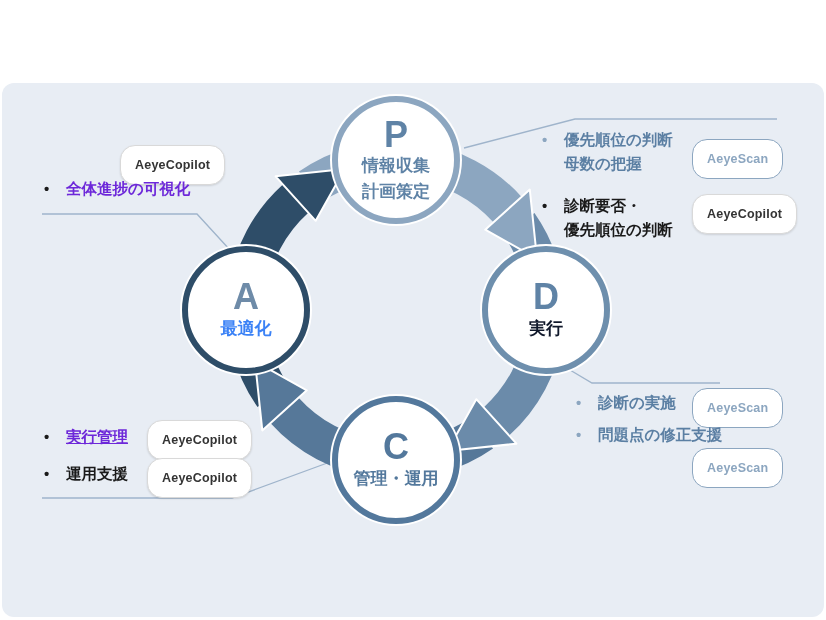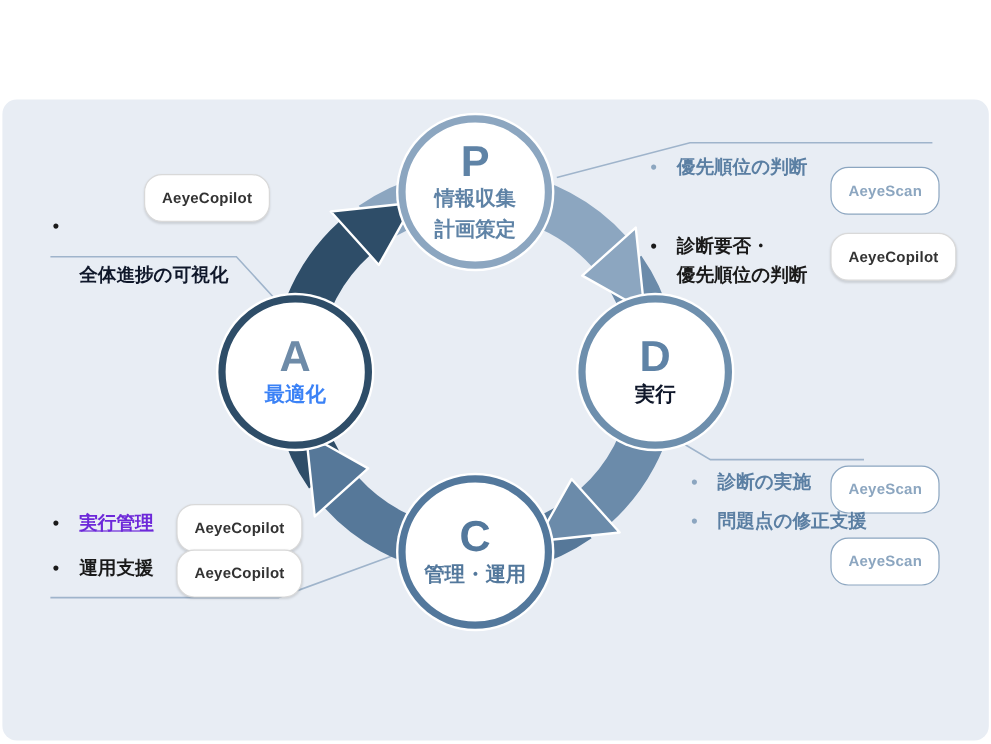--- a/index.html
+++ b/index.html
@@ -108,6 +108,7 @@
     <span class="bullet" style="color: rgb(140, 166, 192);">•</span>
     <span class="anno-text" style="color: rgb(91, 127, 163);">
       <div>優先順位の判断</div>
+      <div>母数の把握</div>
     </span>
   </div>
   <div class="pill scan" style="left: 692px; top: 139px; color: rgb(140, 166, 192); border-color: rgb(140, 166, 192);">

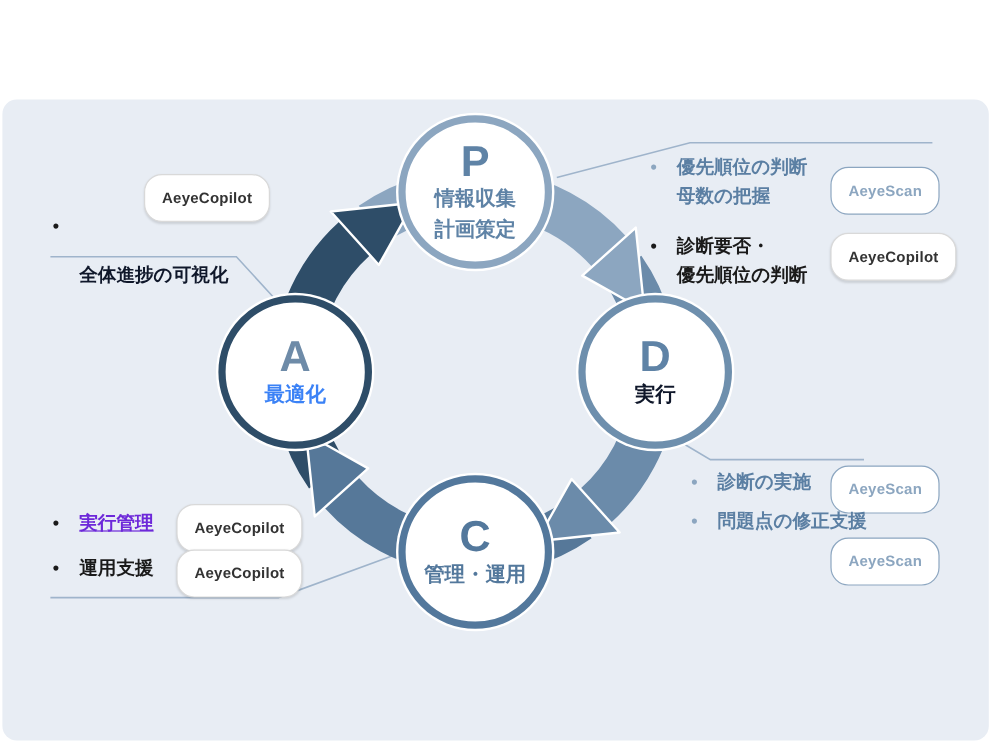--- a/index.html
+++ b/index.html
@@ -101,7 +101,7 @@
   </div>
   <div class="anno-item" style="left:44px;top:177px;">
     <span class="bullet" style="color: rgb(26, 26, 26);">•</span>
-    <span class="anno-text" style="color: #0f172a; margin-top: 41px;">全体進捗の可視化</span>
+    <span class="anno-text" style="color: #6d28d9;">全体進捗の可視化</span>
   </div>
 
   <div class="anno-item" style="left:542px;top:128px;">

